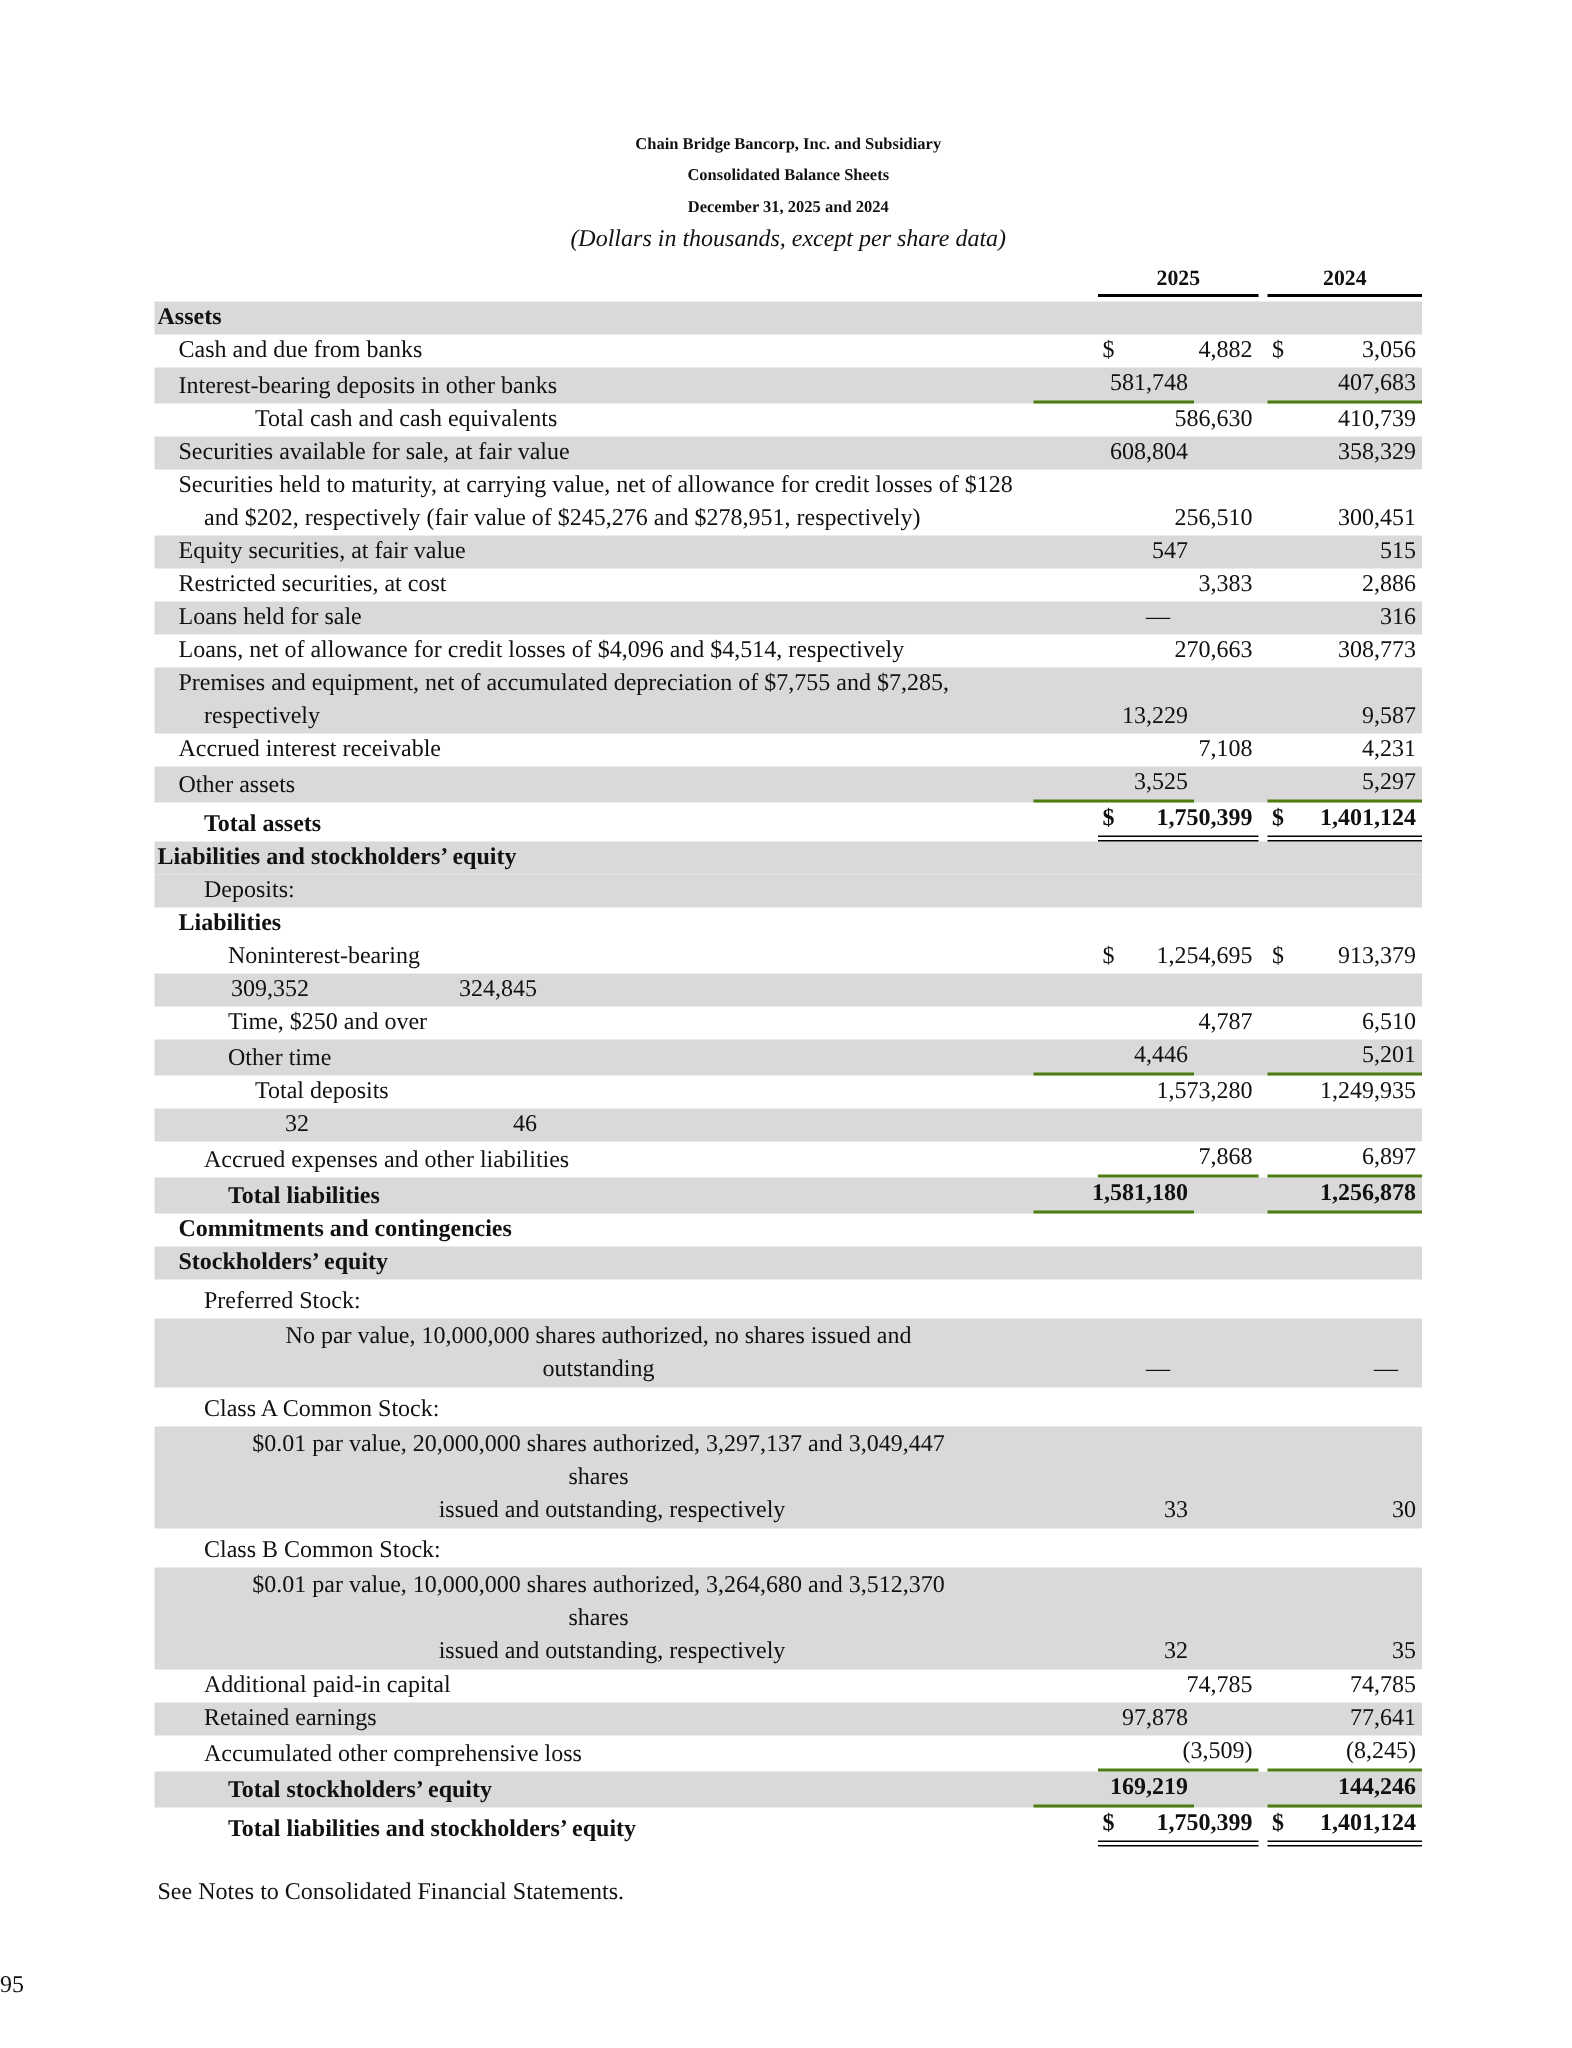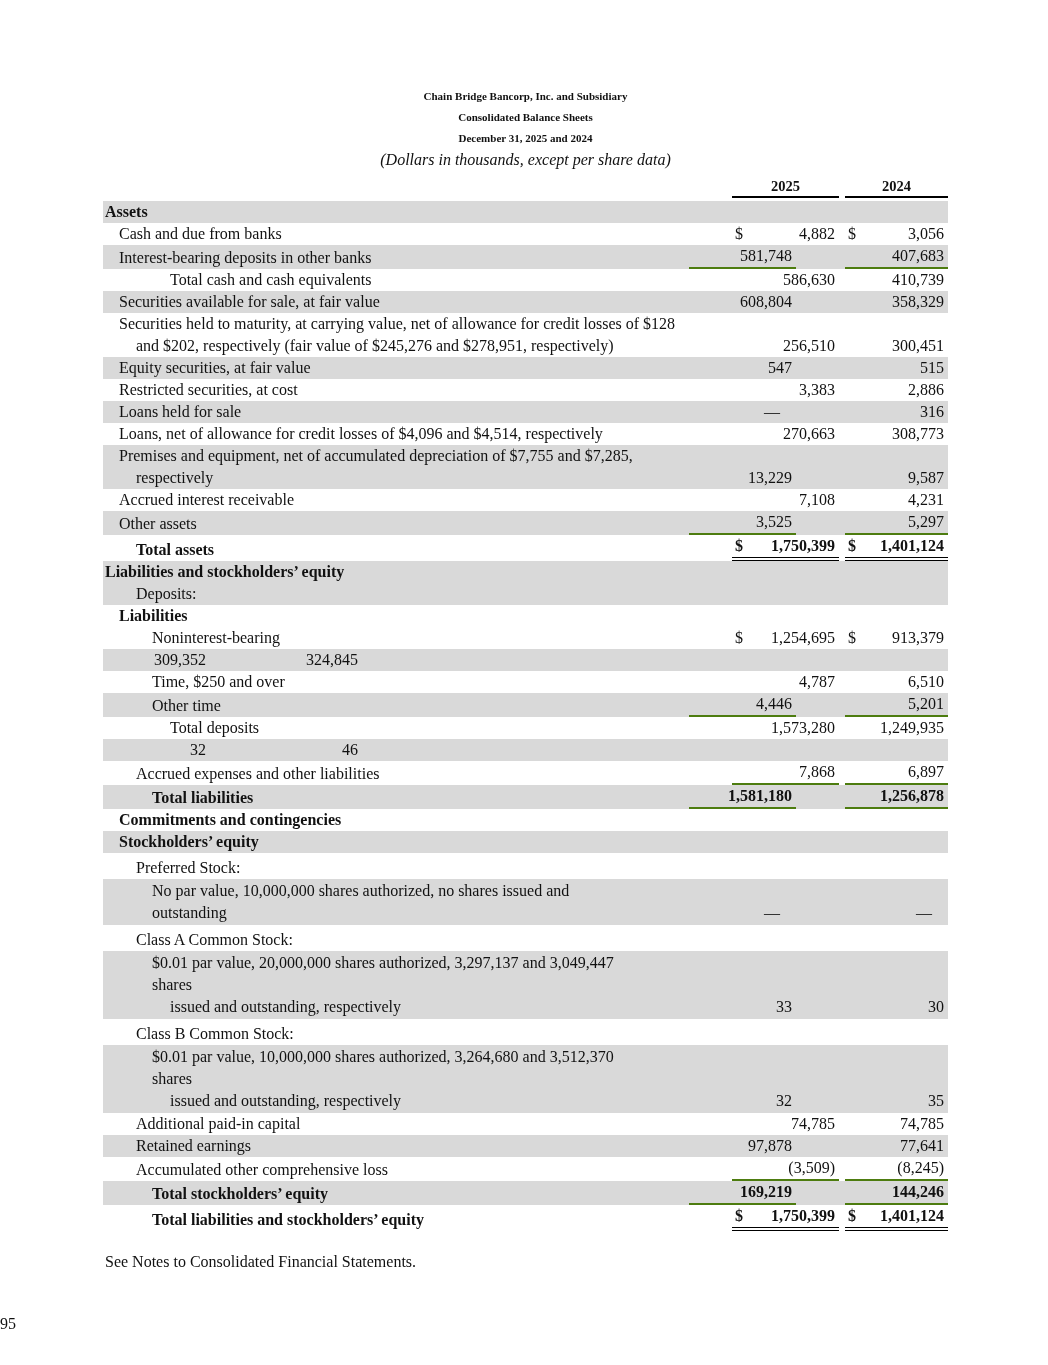--- a/index.html
+++ b/index.html
@@ -43,7 +43,7 @@
   .ind3{padding-left:49px;}
   .ind4{padding-left:67px;}
   .row.sp{margin-top:4px;}
-  .row.pad .lbl,.row.pad .val{padding-top:1px;padding-bottom:1px;}
+  .row.pad .lbl,.row.pad .val{padding-top:1px;padding-bottom:1px;text-align:center;}
 
   .footnote{margin-top:22px;padding-left:2px;}
   .pageno{

